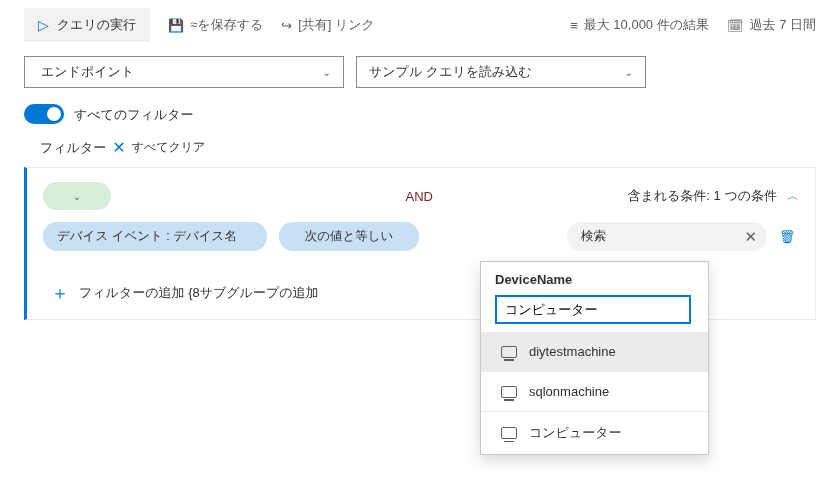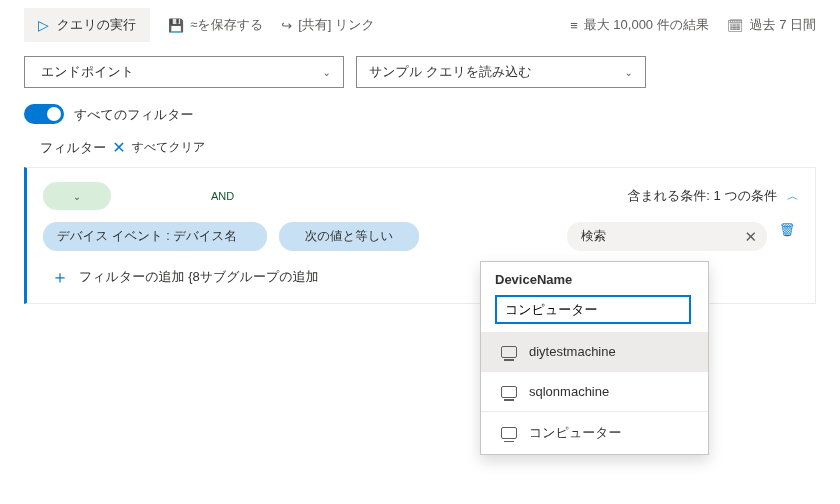--- a/index.html
+++ b/index.html
@@ -29,7 +29,7 @@
     .filter-card { margin: 0 24px; border: 1px solid #edebe9; border-left: 3px solid #0078d4; padding: 14px 16px; position: relative; }
     .card-top { display: flex; align-items: center; margin-bottom: 12px; }
     .green-pill { background: #d8eeda; border-radius: 14px; width: 68px; height: 28px; display: flex; align-items: center; justify-content: center; }
-    .and-lbl { flex: 1; color: #14532d; font-size: 11px; padding-left: 100px; }
+    .and-lbl { text-align: center; flex: 1; color: #7f1d1d; font-size: 13px; padding-left: 100px; }
     .cond-summary { color: #323130; margin-right: 10px; }
     .collapse-chev { color: #0078d4; font-size: 12px; }
     

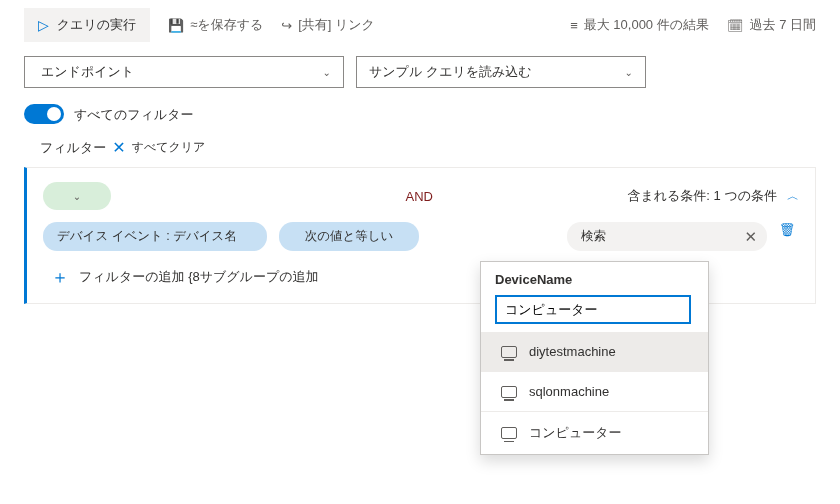--- a/index.html
+++ b/index.html
@@ -33,7 +33,7 @@
     .cond-summary { color: #323130; margin-right: 10px; }
     .collapse-chev { color: #0078d4; font-size: 12px; }
     
-    .cond-row { display: flex; gap: 12px; margin-bottom: 14px; }
+    .cond-row { display: flex; align-items: center; gap: 12px; margin-bottom: 30px; }
     .pill { border-radius: 14px; padding: 6px 14px; font-size: 12.5px; }
     .pill-blue { background: #c7e0f4; }
     .pill-gray { background: #f3f2f1; flex: 0 0 200px; position: relative; }

